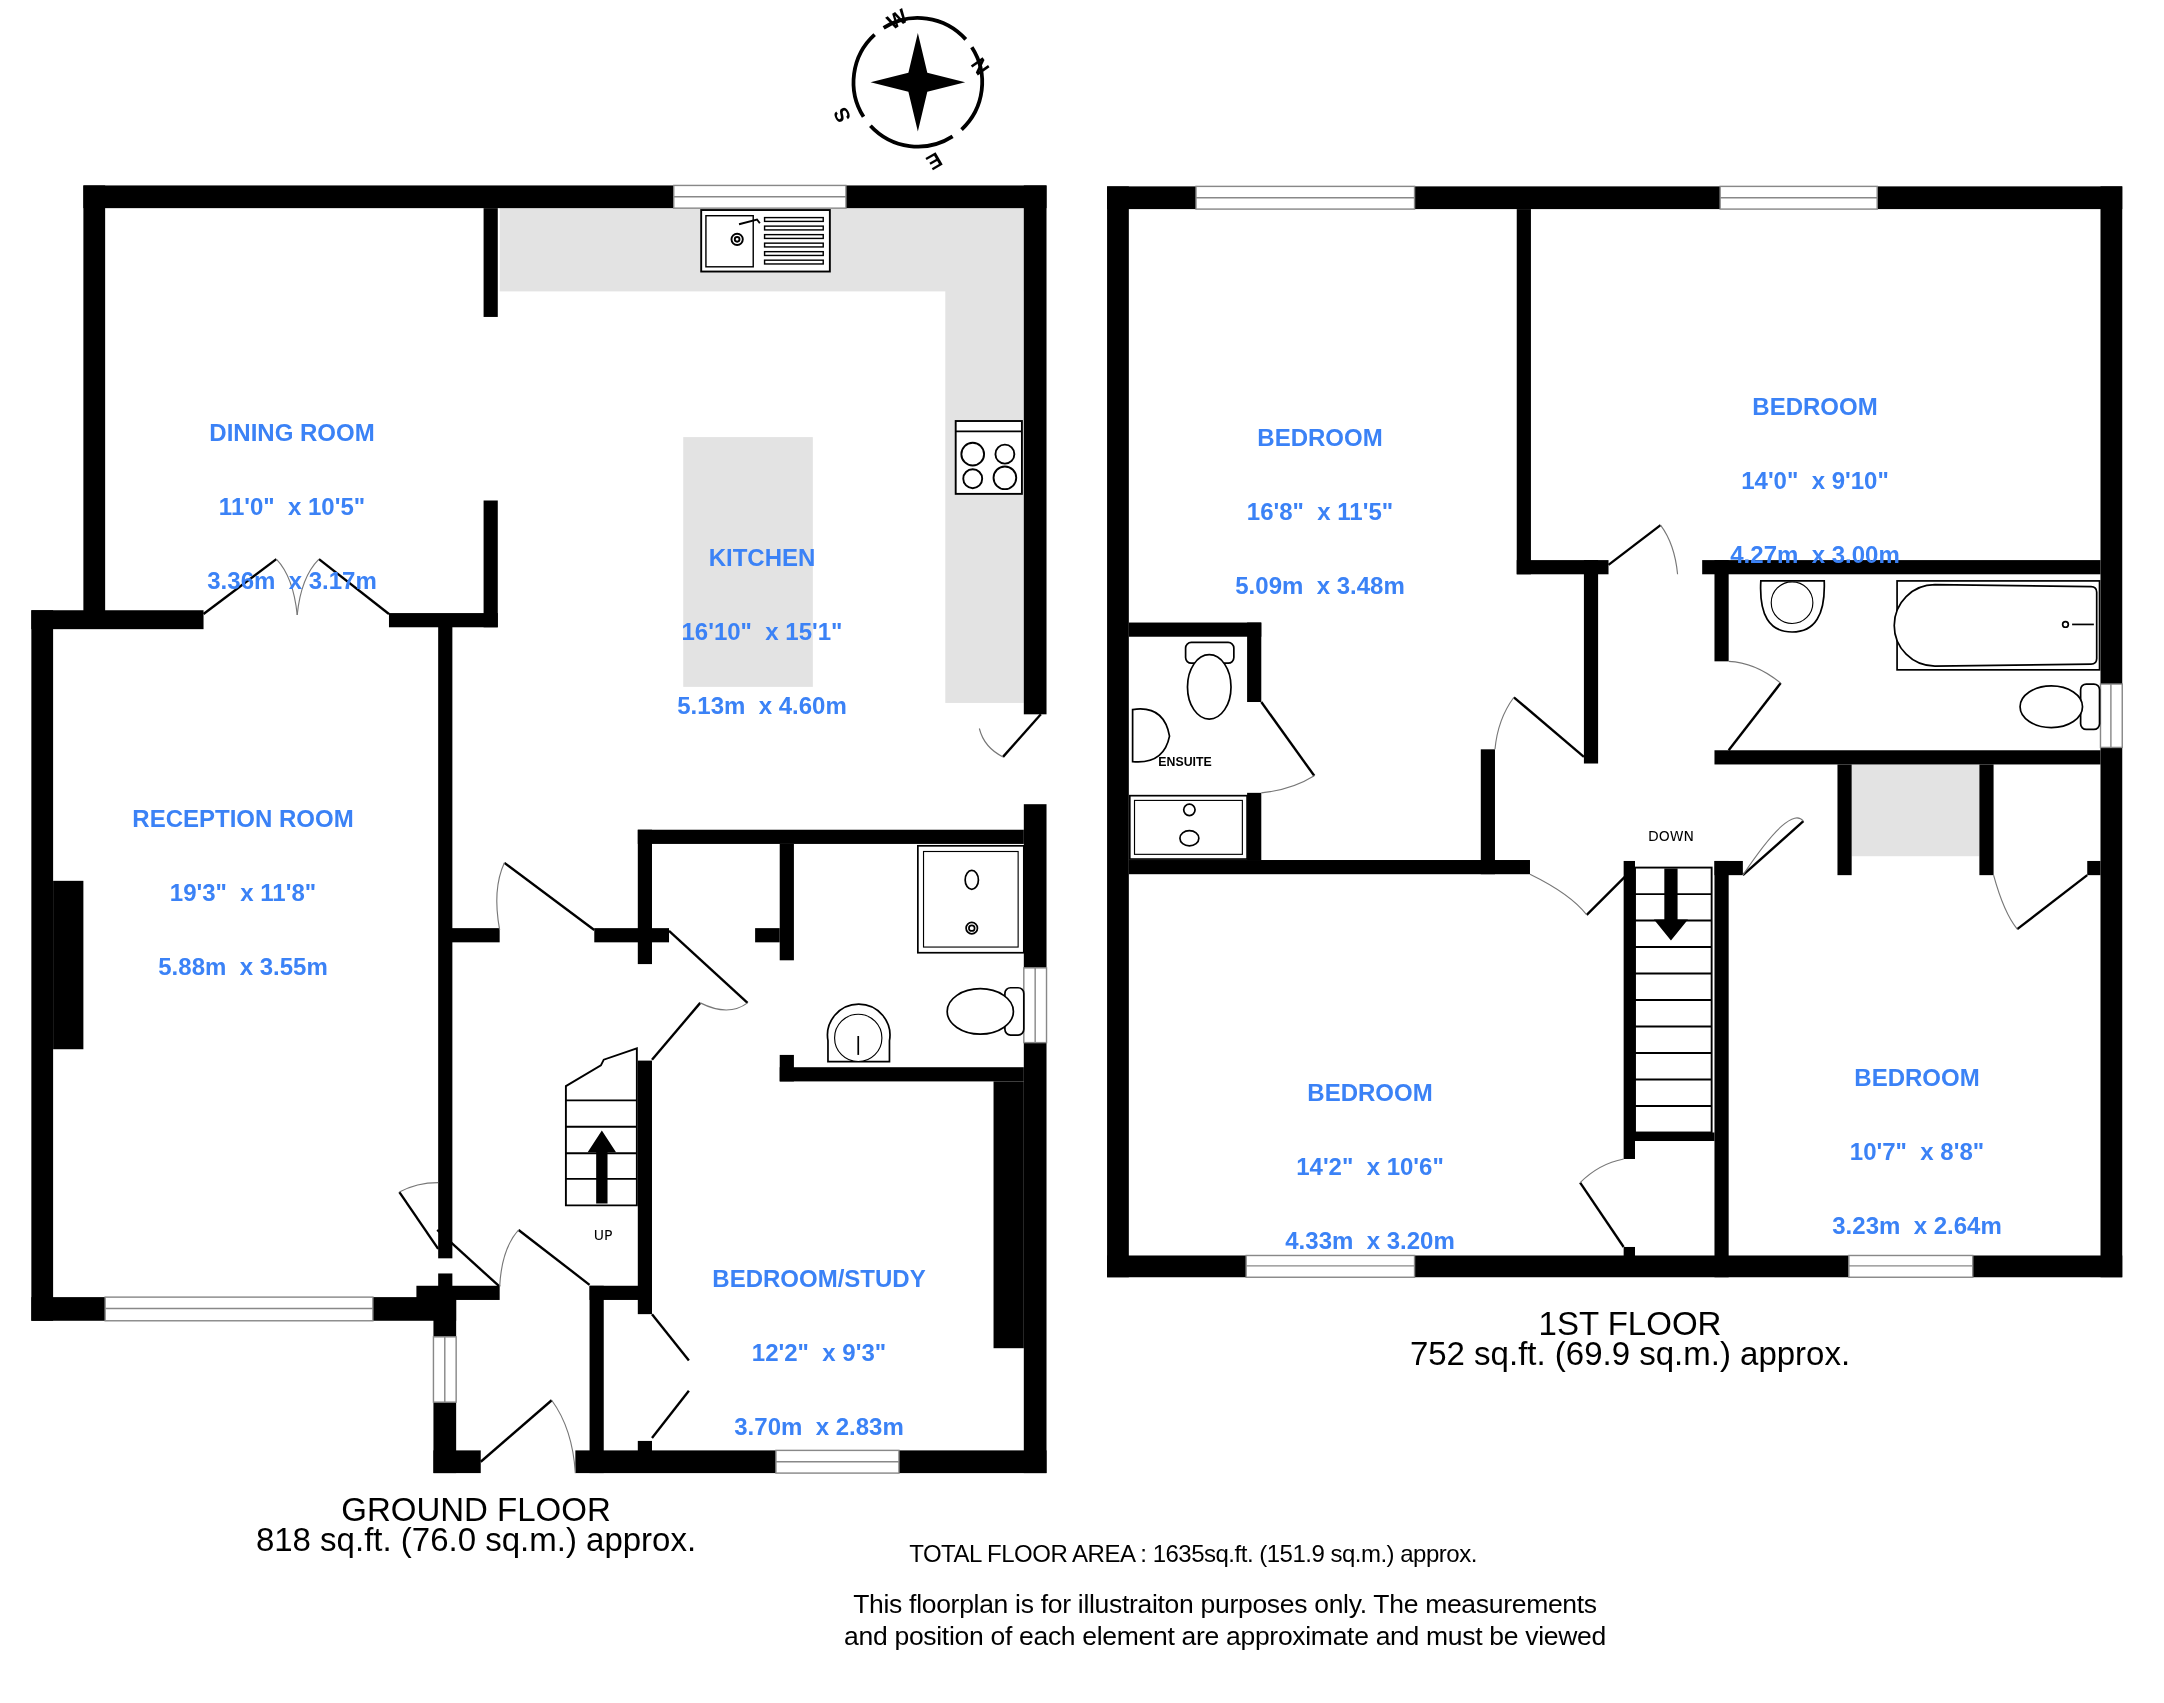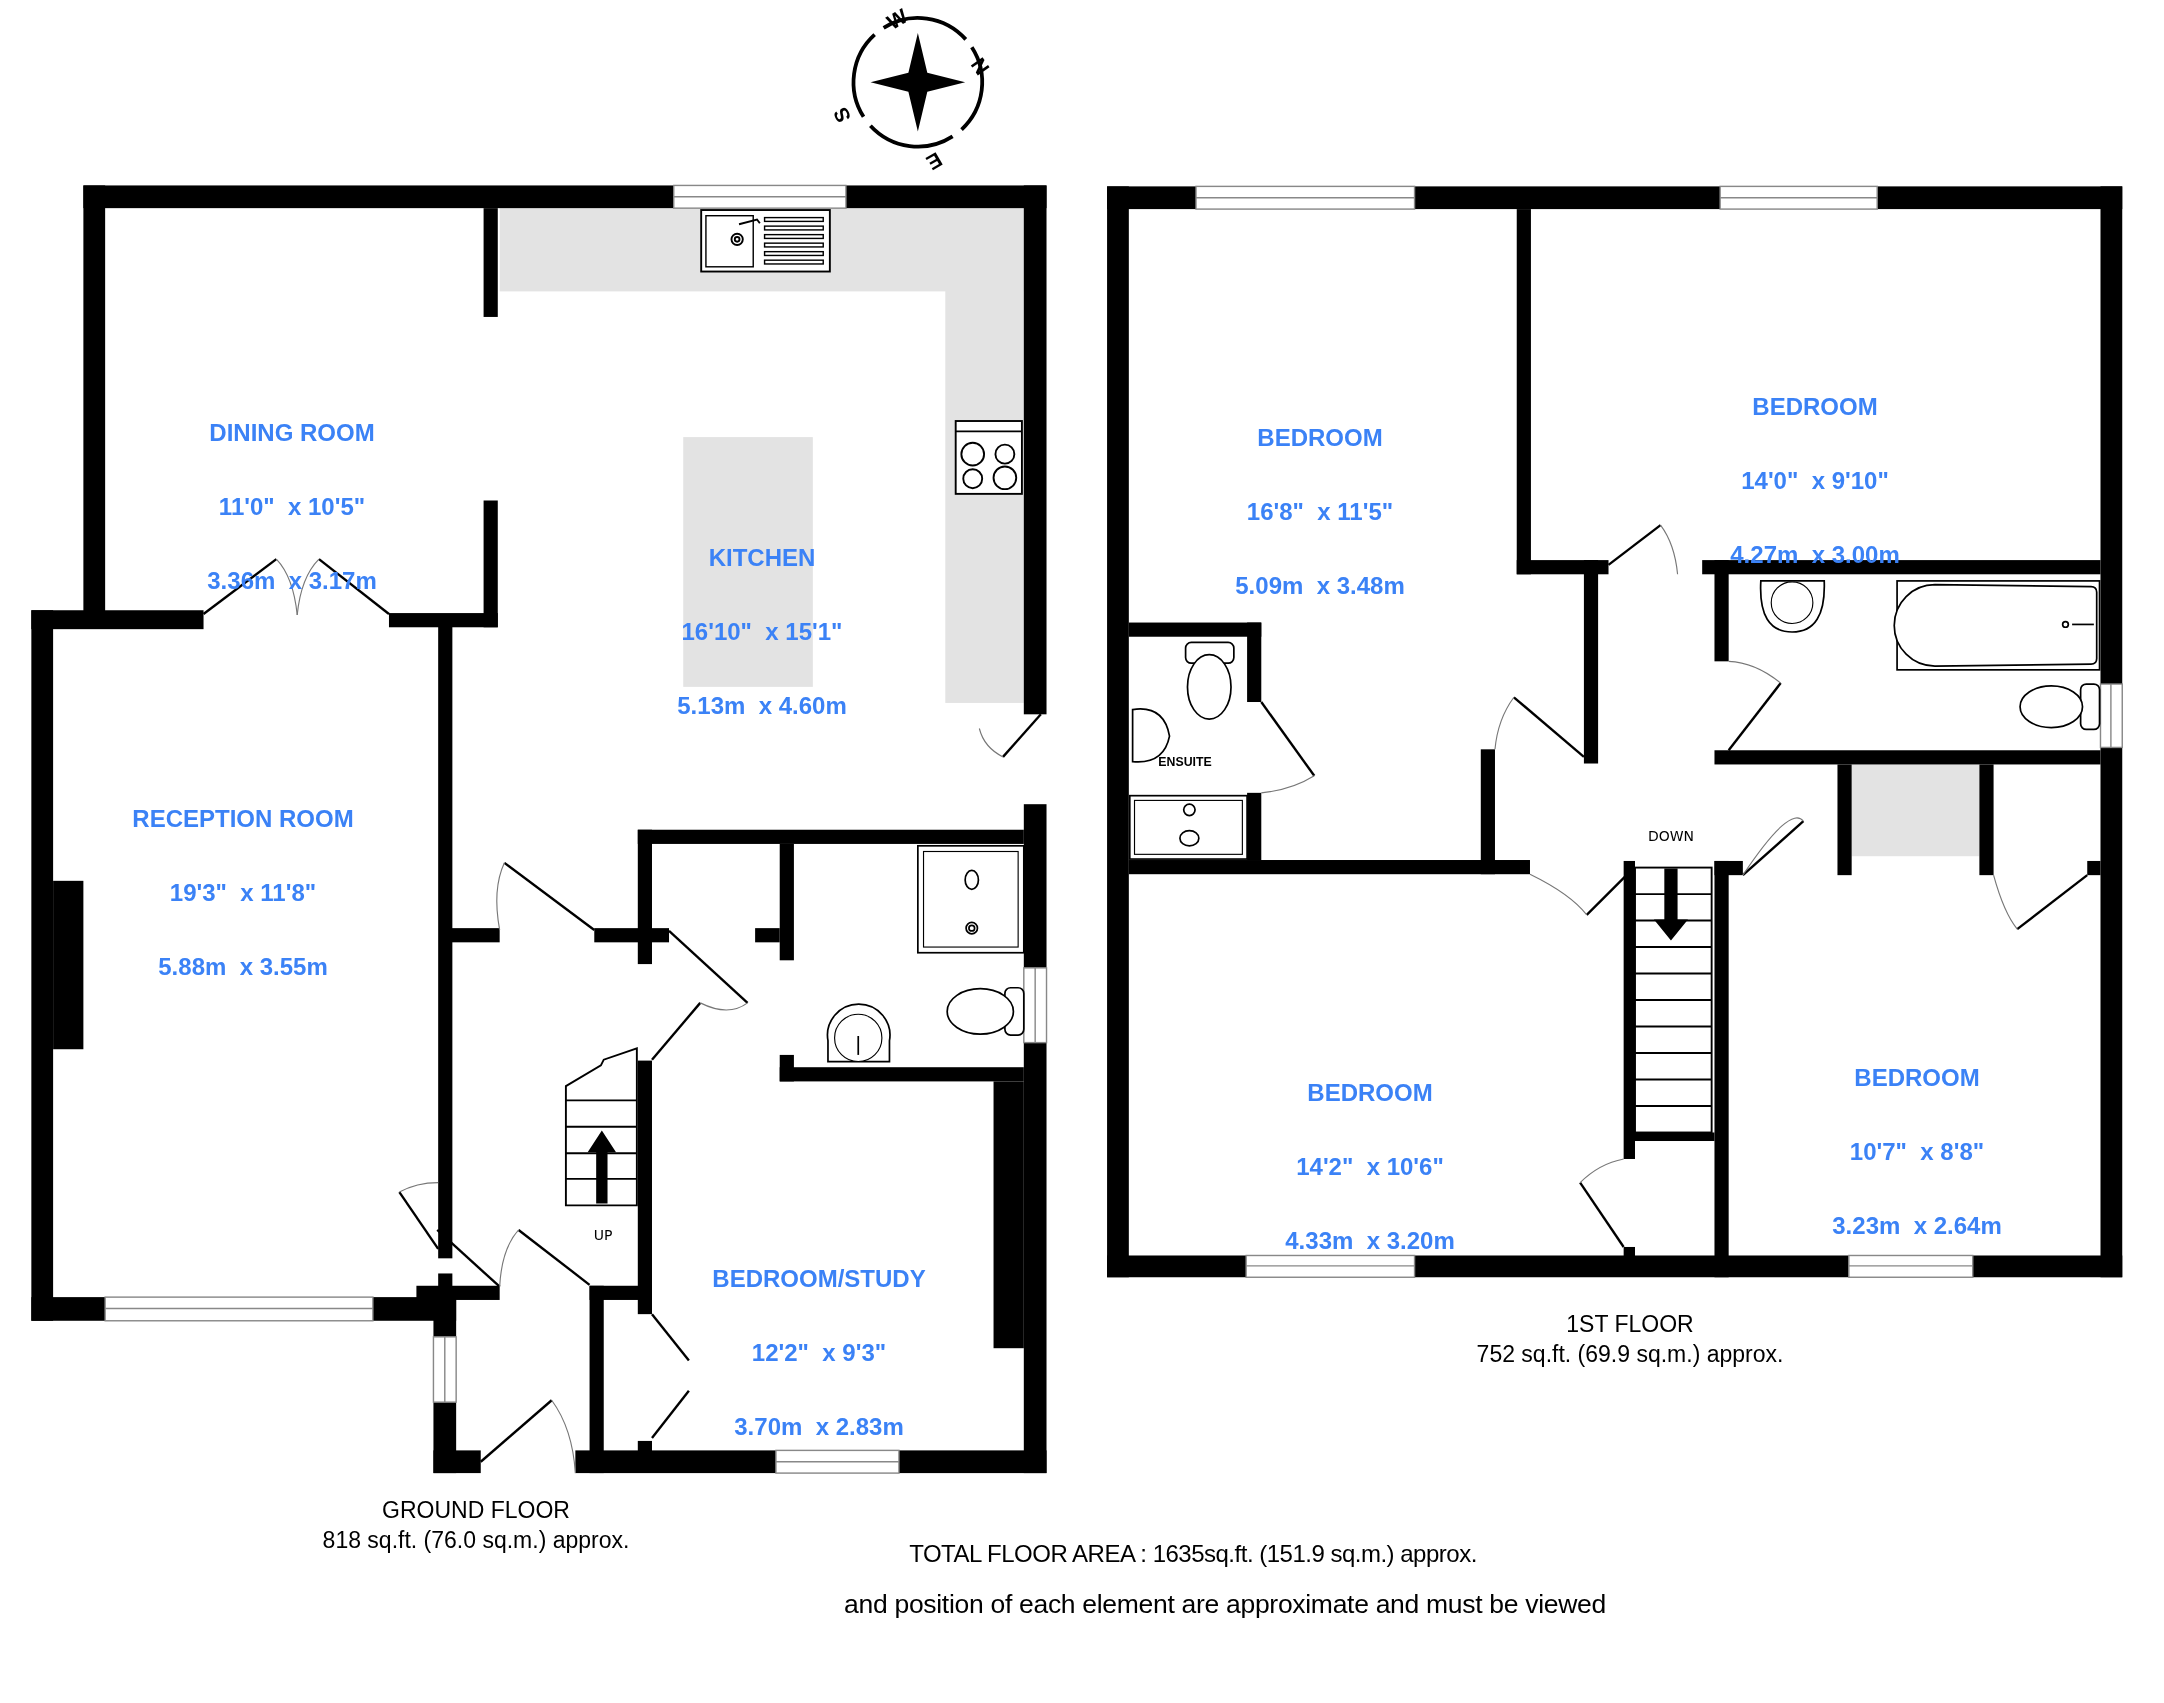--- a/index.html
+++ b/index.html
@@ -10,7 +10,7 @@
   .room-label .dim { display:block; }
   .small-label { position:absolute; font-family:"DejaVu Sans", sans-serif; font-size:14px; transform:translateX(-50%); white-space:nowrap;text-align:center; }
   .ensuite { position:absolute; font-family:"Liberation Sans", sans-serif; font-weight:bold; font-size:12.3px; transform:translateX(-50%);margin-top:10px; }
-  .floor-title { position:absolute; text-align:center; font-family:"Liberation Sans", sans-serif; font-size:23px; line-height:30px; transform:translateX(-50%); white-space:nowrap; }
+  .floor-title { position:absolute; text-align:center; font-family:"Liberation Sans", sans-serif; font-size:33px; line-height:30px; transform:translateX(-50%); white-space:nowrap; }
   .total { position:absolute; font-family:"Liberation Sans", sans-serif; font-size:24px; transform:translateX(-50%); white-space:nowrap; letter-spacing:-0.5px; }
   .disclaimer { position:absolute; font-family:"Liberation Sans", sans-serif; font-size:26.5px; line-height:32px; text-align:center; transform:translateX(-50%); white-space:nowrap; letter-spacing:-0.3px; }
 </style>

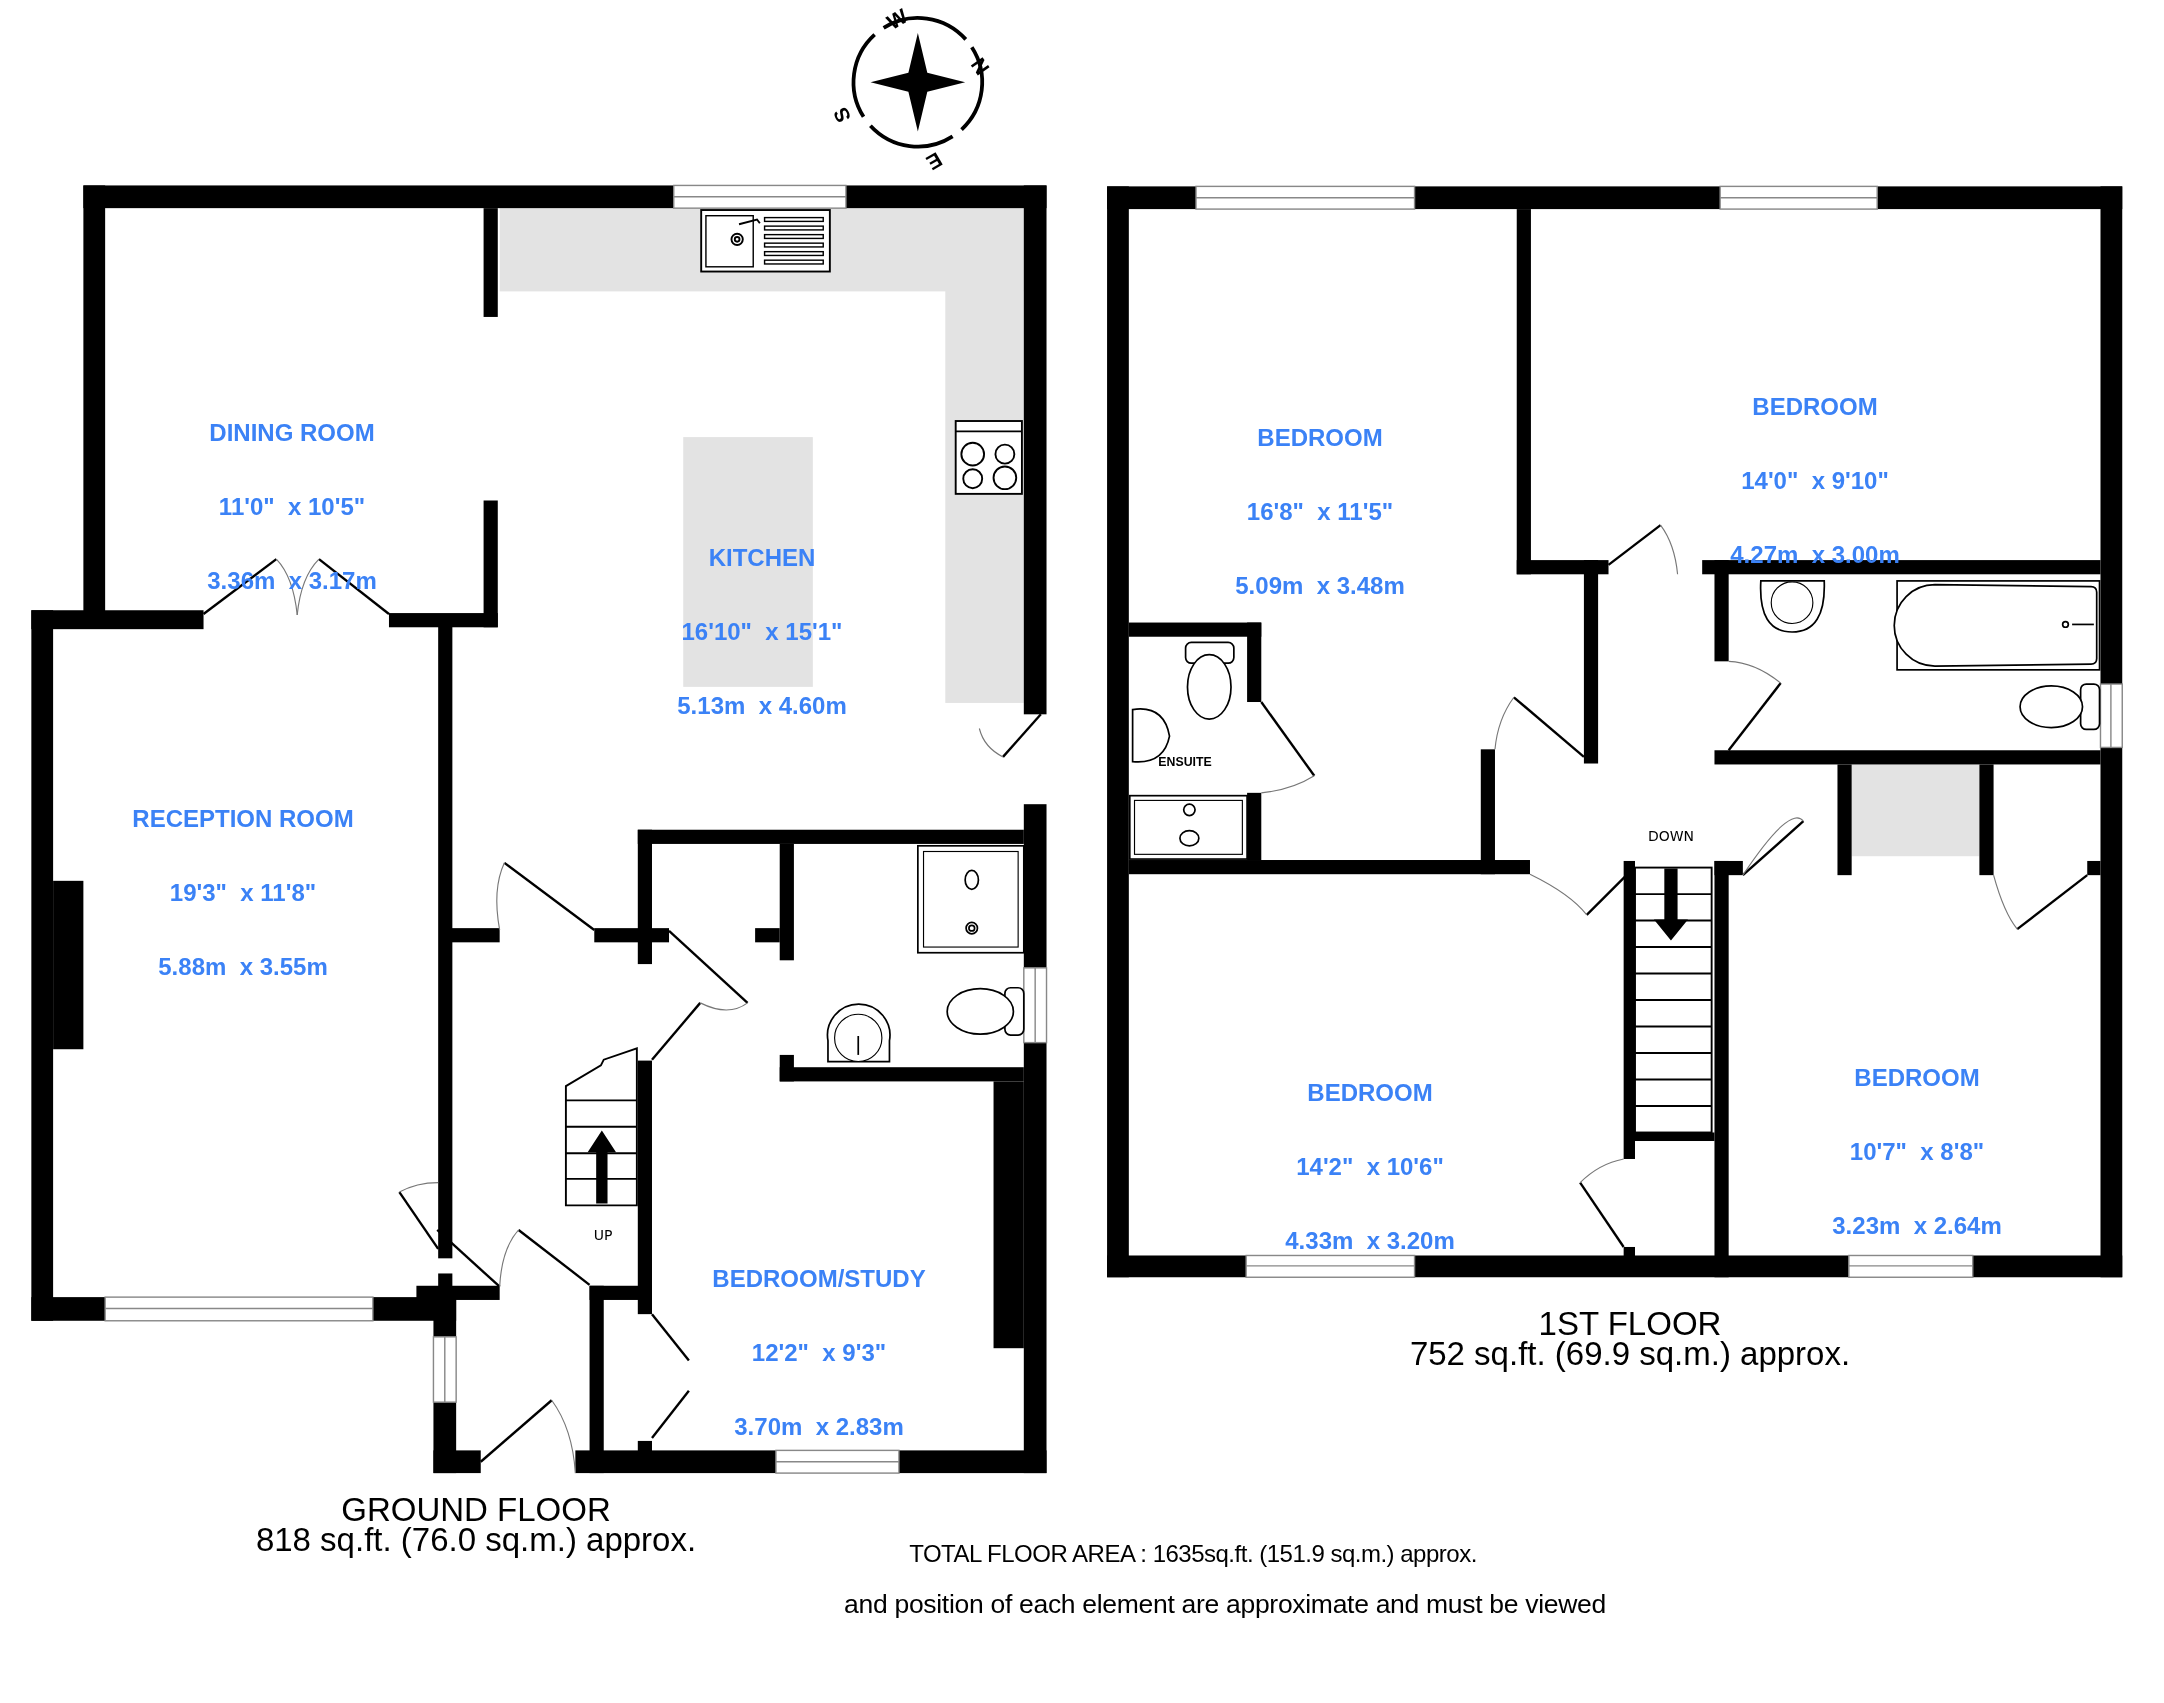--- a/index.html
+++ b/index.html
@@ -352,6 +352,7 @@
 
 <div class="total" style="left:1193px; top:1540px;">TOTAL FLOOR AREA : 1635sq.ft. (151.9 sq.m.) approx.</div>
 <div class="disclaimer" style="left:1225px; top:1588px;">
+  <div>This floorplan is for illustraiton purposes only. The measurements</div>
   <div>and position of each element are approximate and must be viewed</div>
 </div>
 

